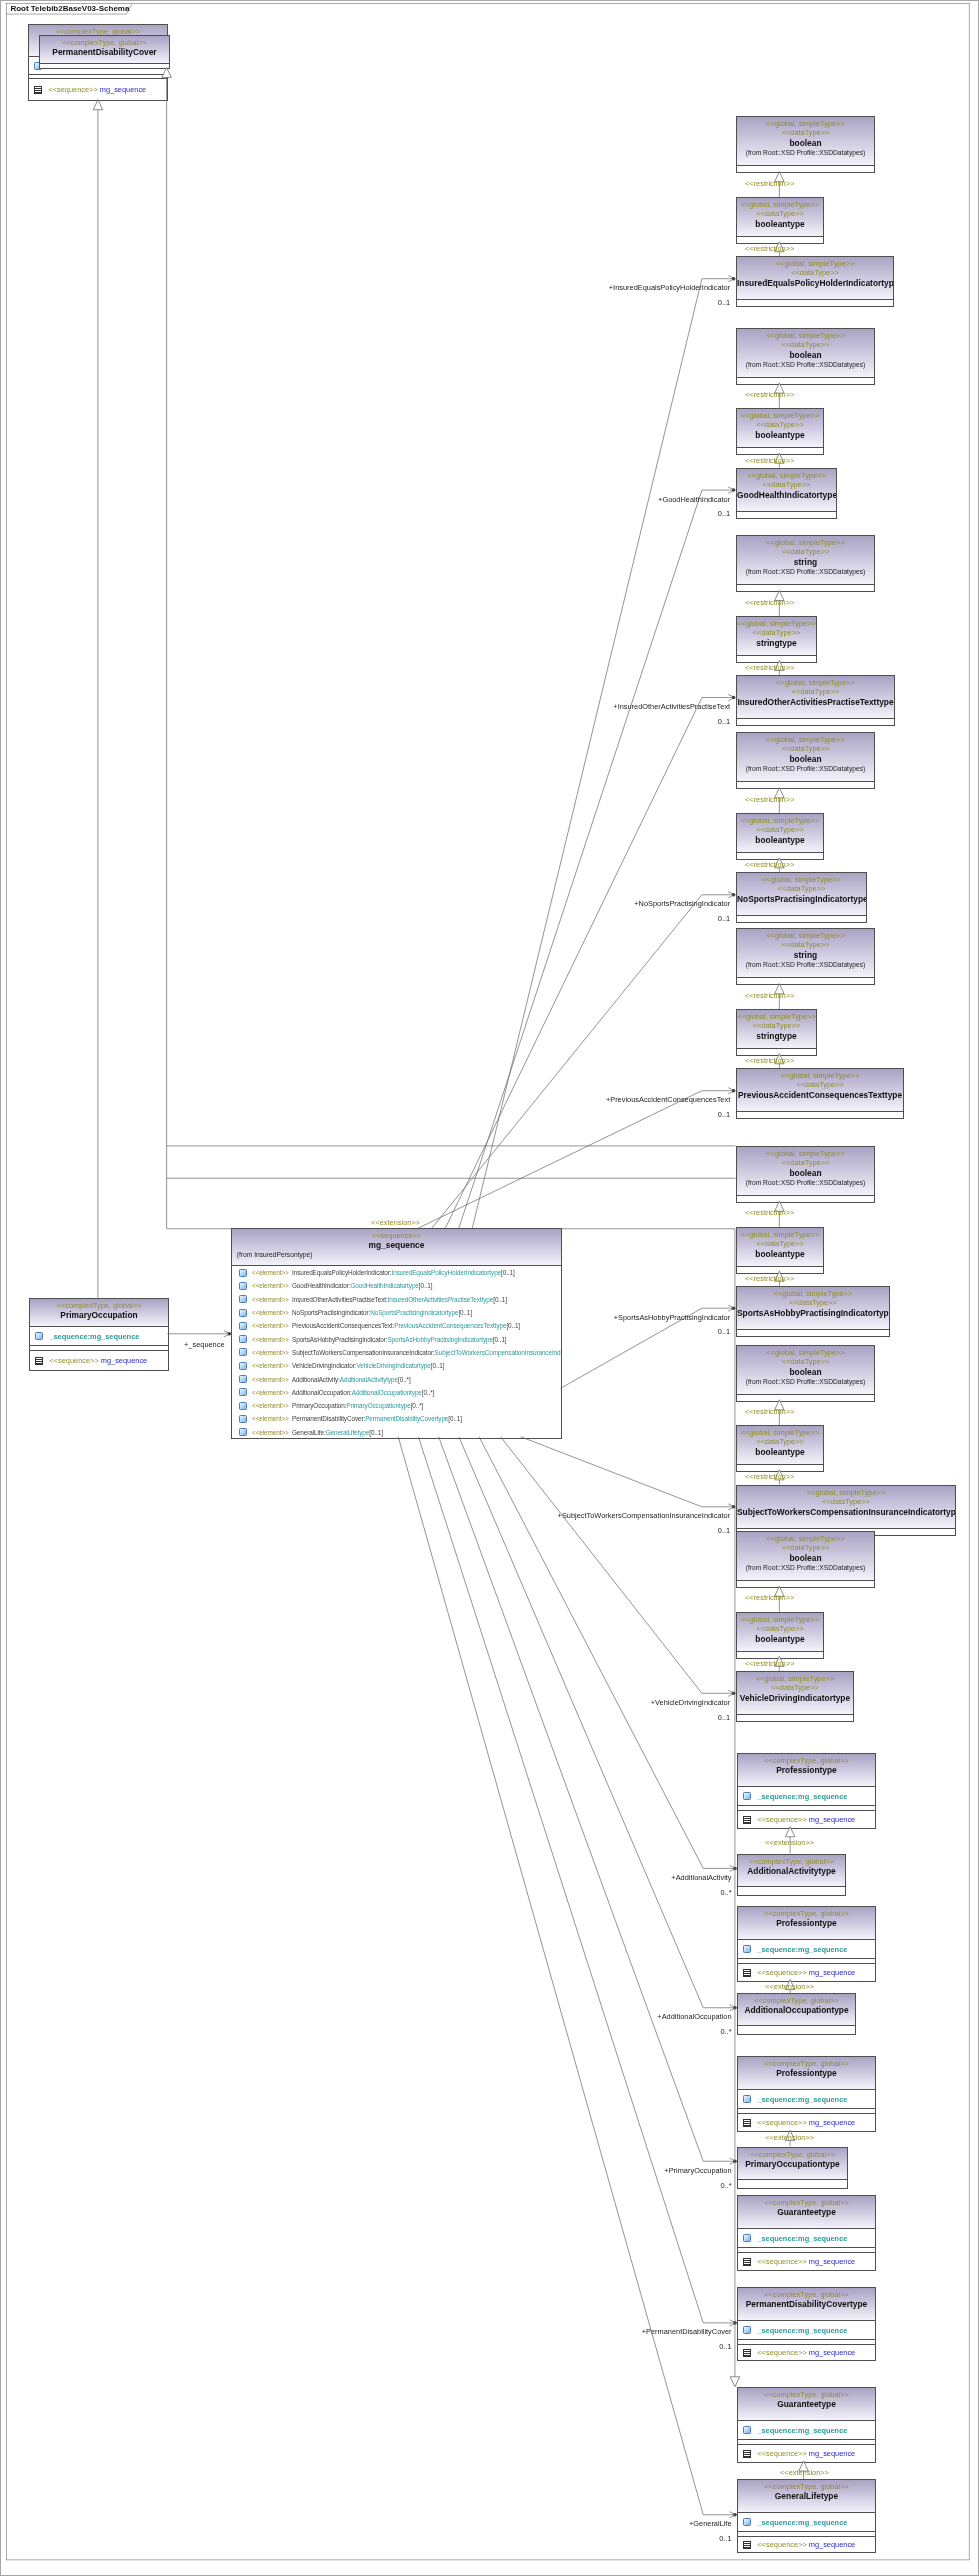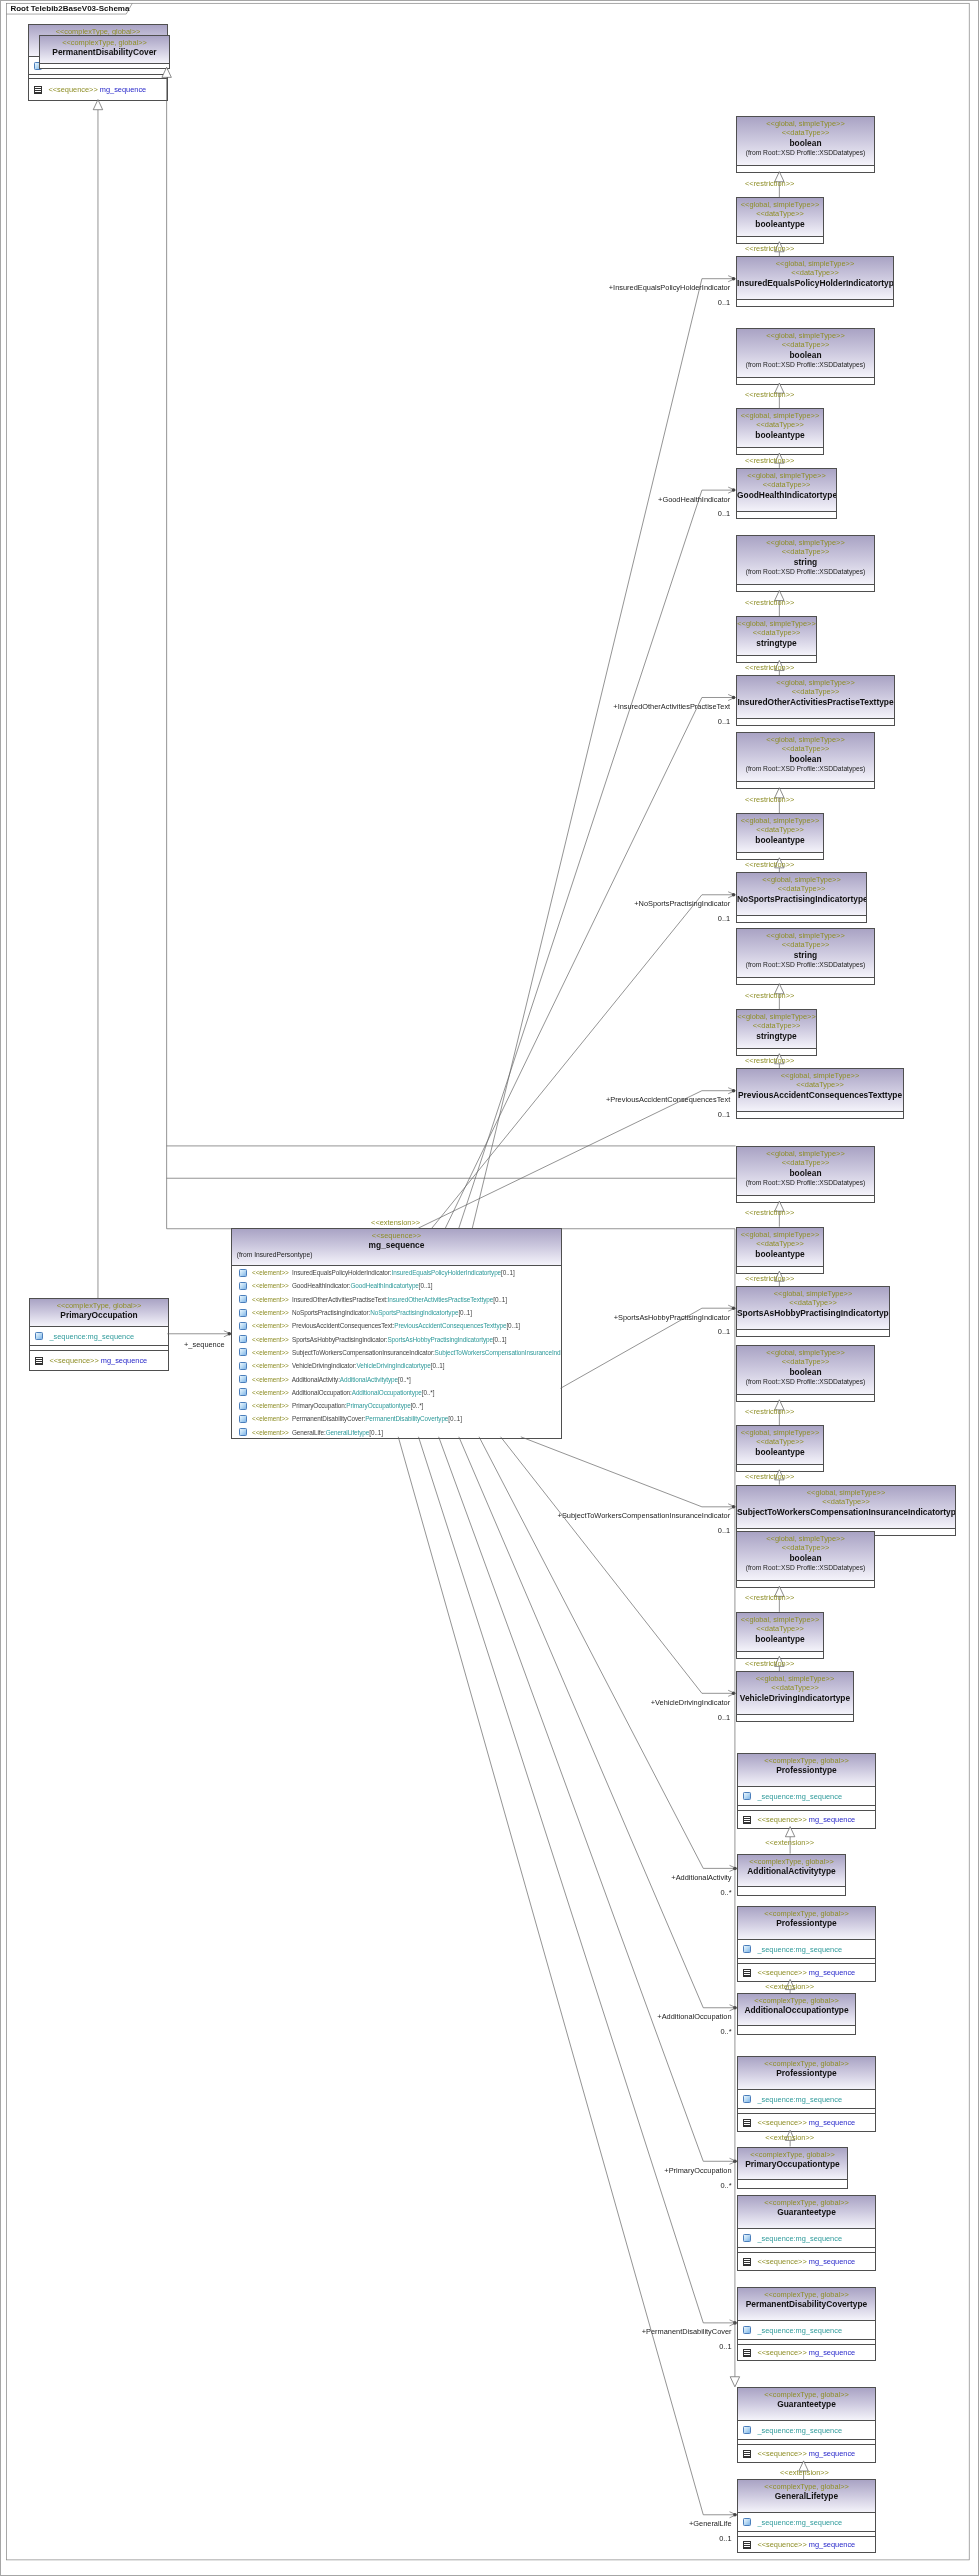--- a/index.html
+++ b/index.html
@@ -26,7 +26,7 @@
   .row{border-top:0.7px solid #4f4f4f;display:flex;align-items:center;box-sizing:border-box;
        padding-left:5.4px;background:#fff;overflow:hidden;white-space:nowrap;}
   .row.empty{padding:0;}
-  .teal{color:#2e9a9a;font-size:7.4px;}
+  .teal{color:#2e9a9a;font-size:7.4px;font-weight:bold;}
   .olv{color:#8e8e26;font-size:7.4px;}
   .blu{color:#2626c9;font-size:7.4px;}
   .ico-a{width:8px;height:8px;flex:0 0 8px;margin-right:6px;border:0.7px solid #4a7ebb;border-radius:1.3px;

